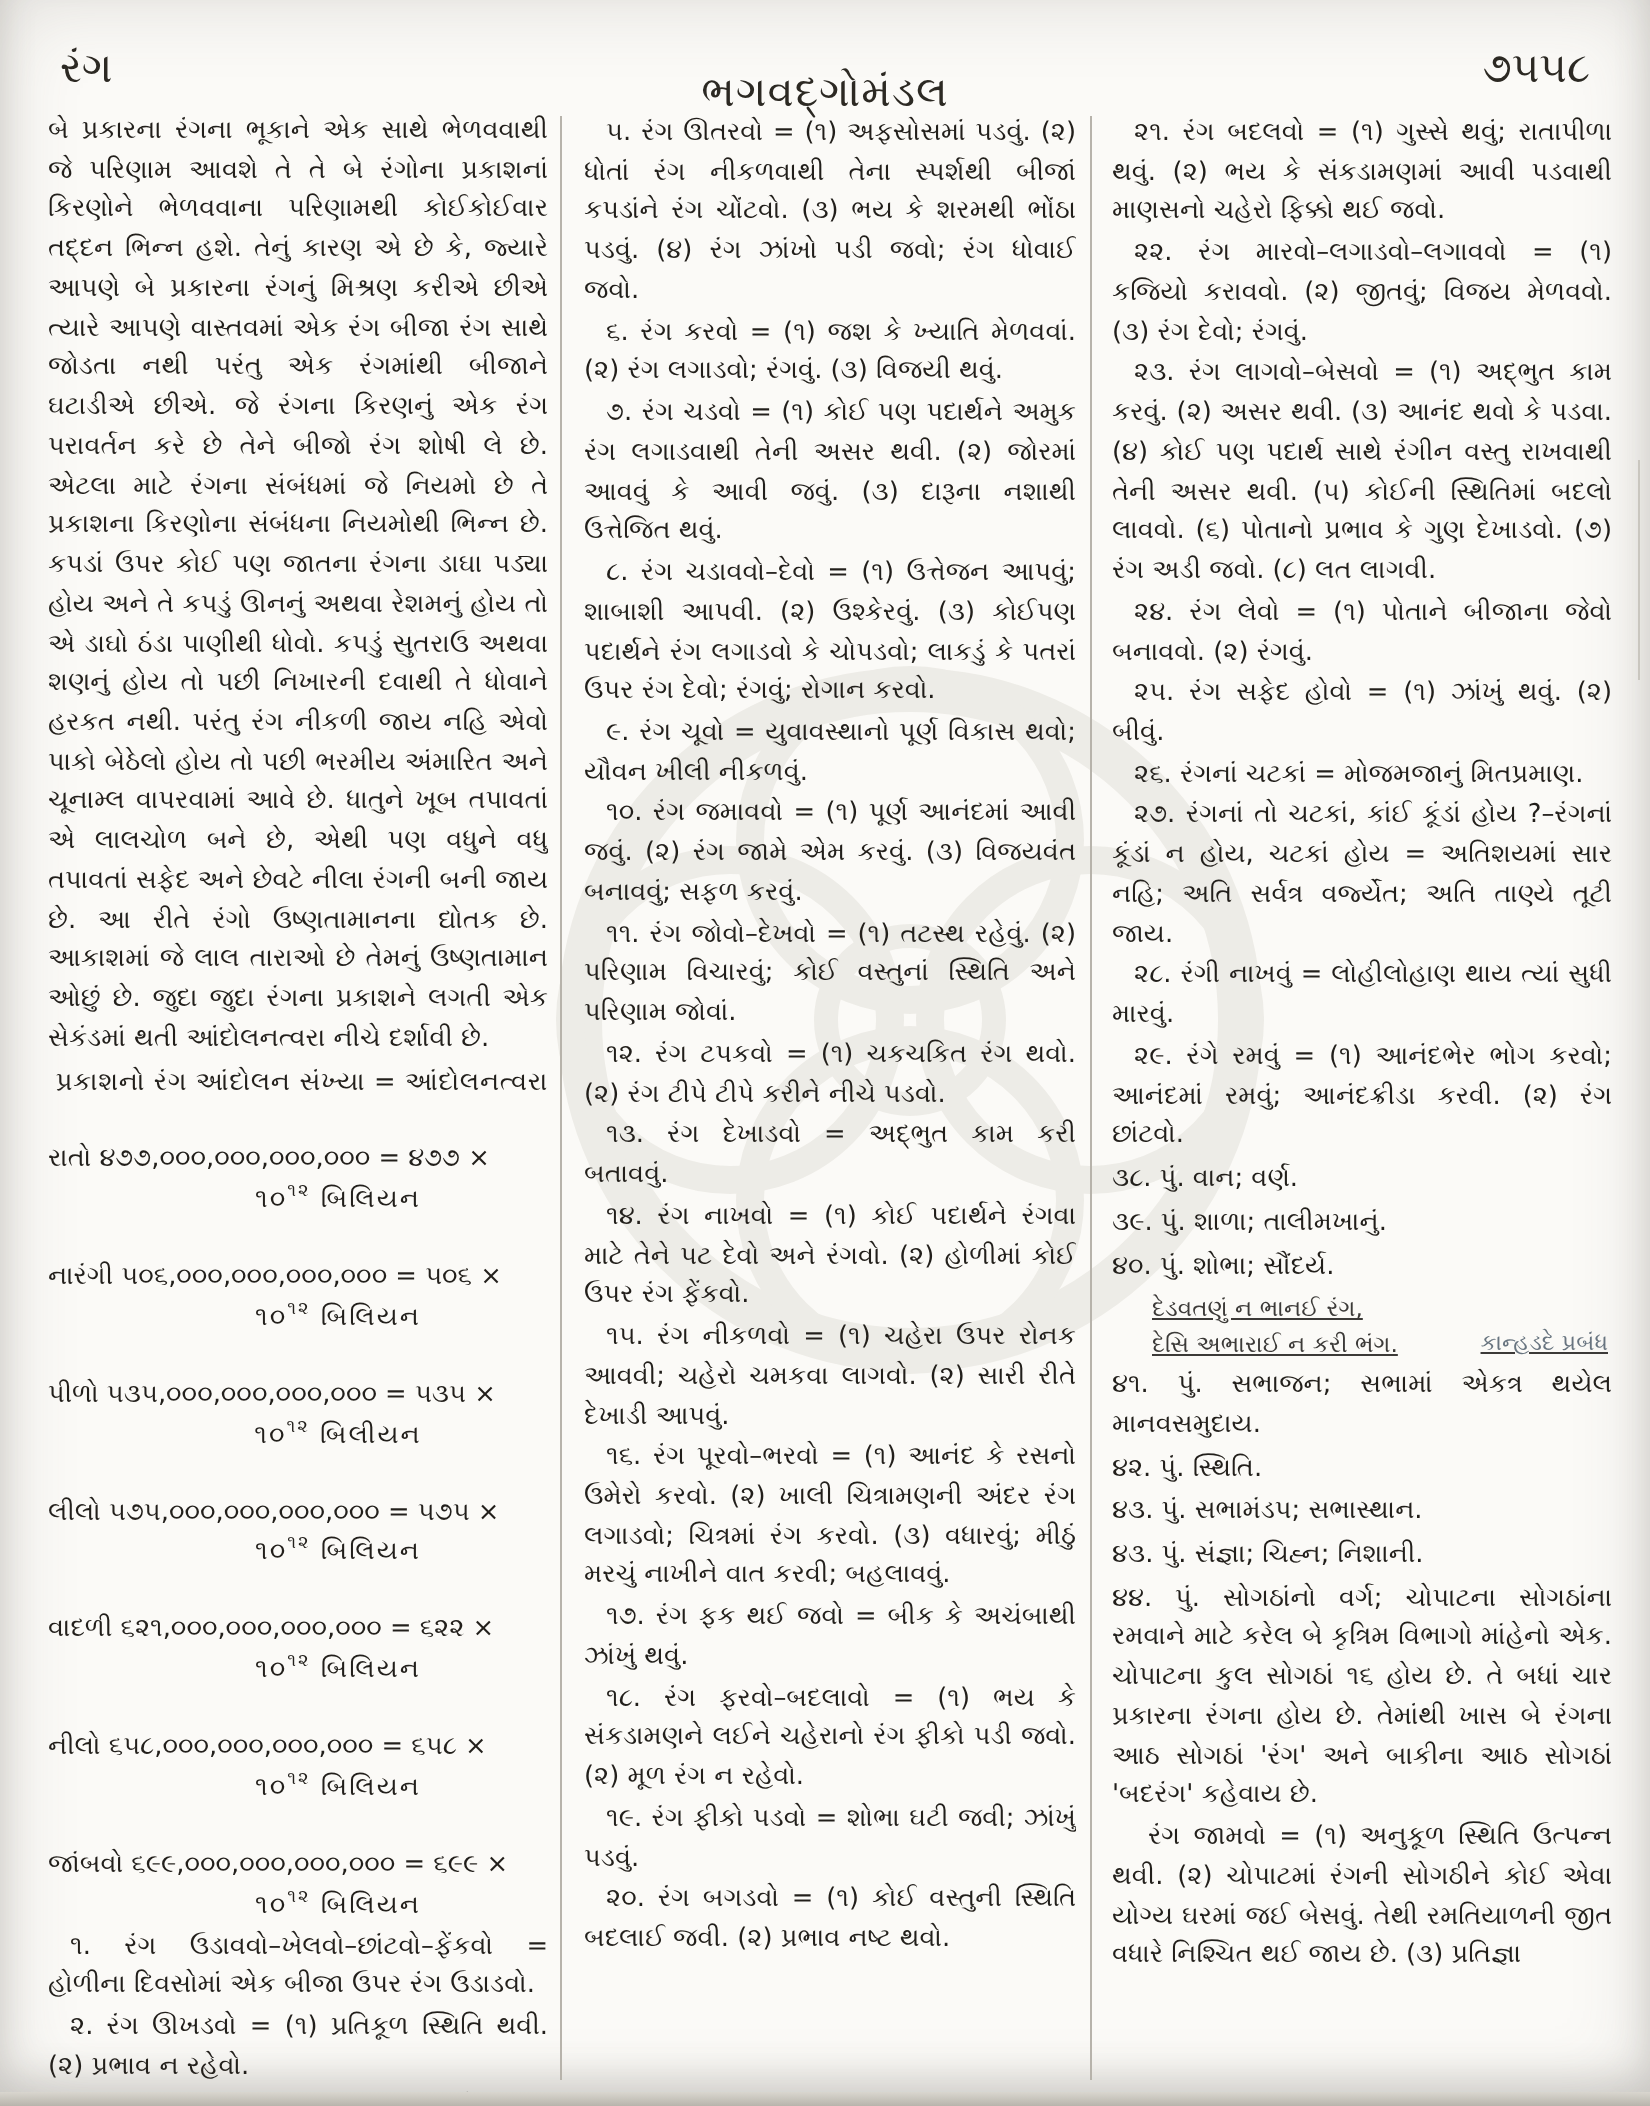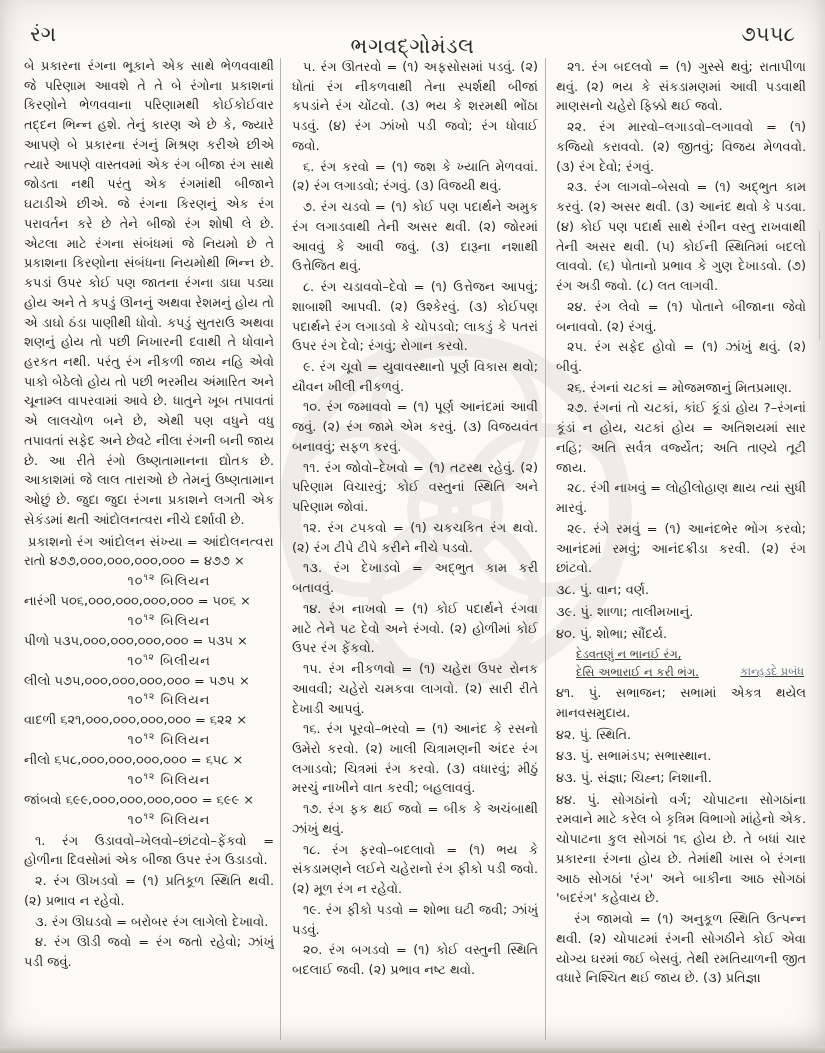--- a/index.html
+++ b/index.html
@@ -37,7 +37,7 @@
   .sense{text-indent:0;margin-top:2px;}
   .indent2{text-indent:18px;}
   .freq-head{margin-top:2px;text-align:right;letter-spacing:.3px;}
-  .freq-row{margin-top:0;}
+  .freq-row{margin-top:19px;}
   .freq-line{text-align:left;white-space:nowrap;overflow:hidden;}
   .freq-exp{padding-left:40px;text-align:center;letter-spacing:1px;}
   .freq-exp sup{font-size:9px;}

